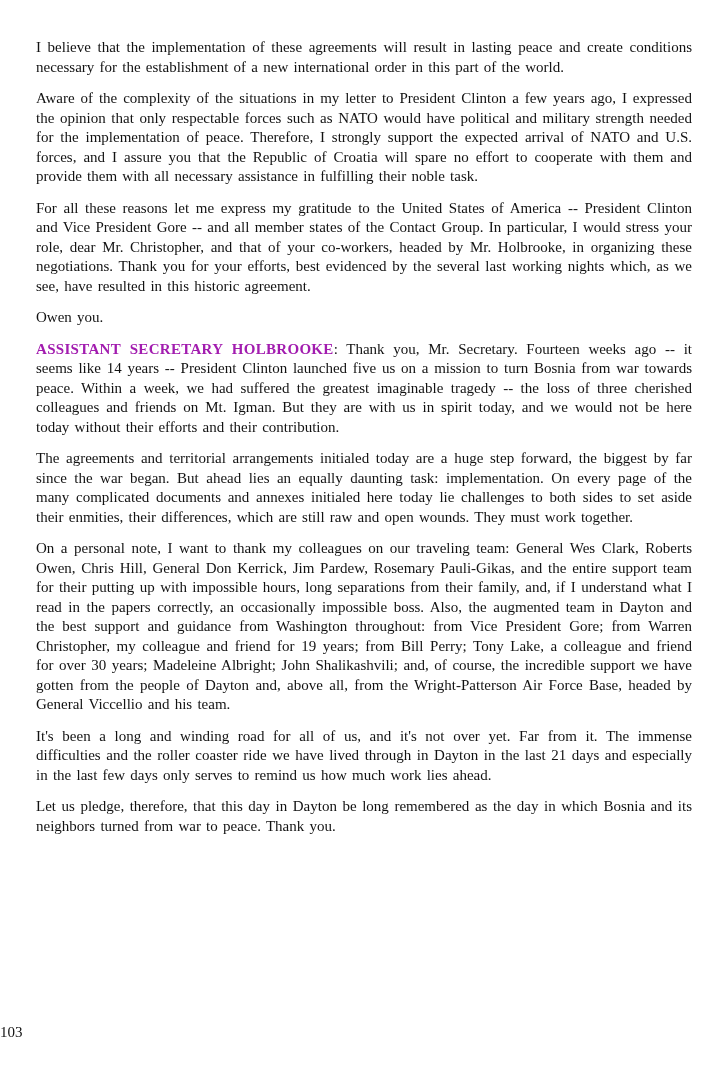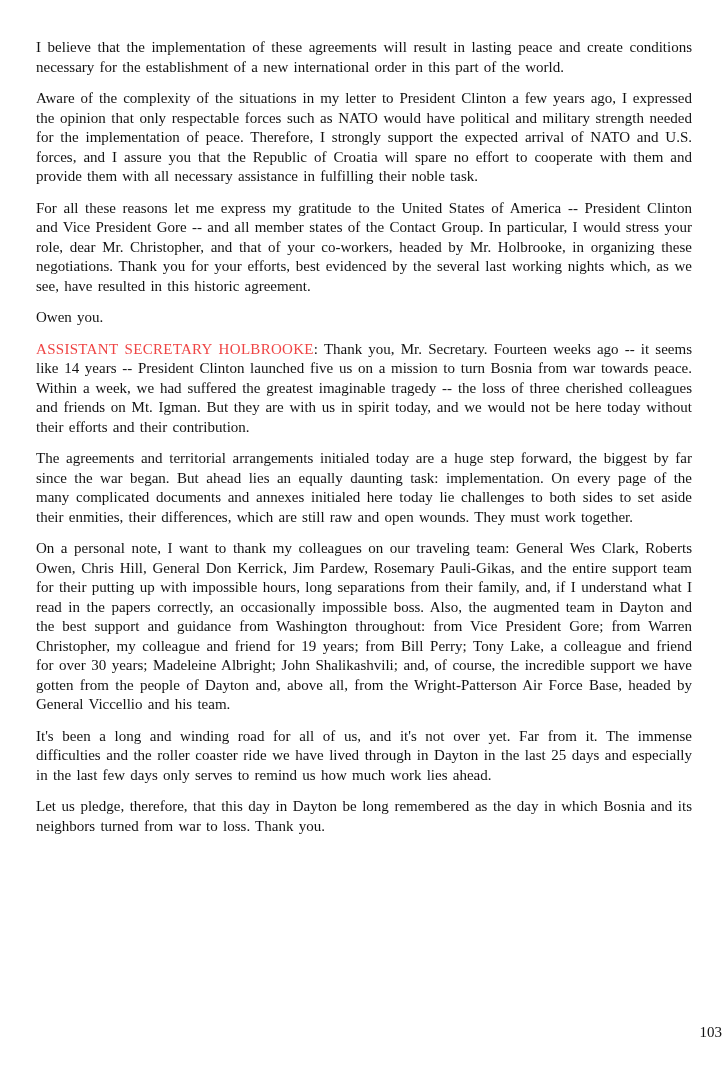--- a/index.html
+++ b/index.html
@@ -27,8 +27,8 @@
     word-spacing: 1.5px;
   }
   .speaker {
-    font-weight: normal;
-    color: #ef4444;
+    font-weight: bold;
+    color: #a21caf;
     letter-spacing: 0.3px;
   }
   .page-number {

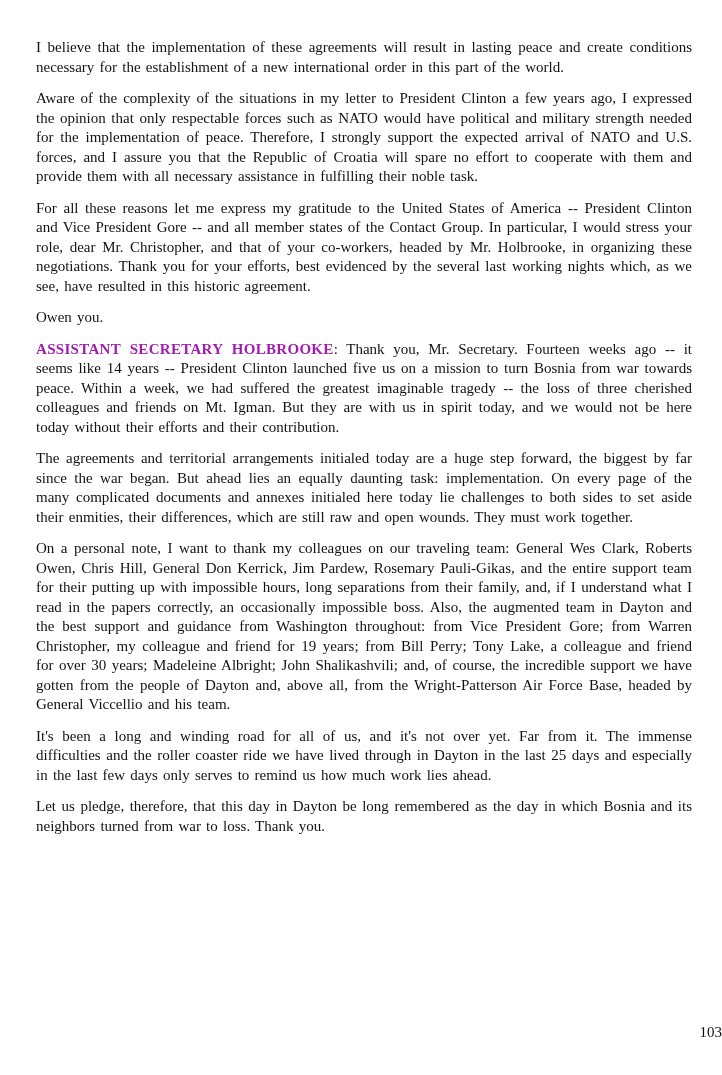--- a/index.html
+++ b/index.html
@@ -61,7 +61,7 @@
 
   <p class="para">On a personal note, I want to thank my colleagues on our traveling team: General Wes Clark, Roberts Owen, Chris Hill, General Don Kerrick, Jim Pardew, Rosemary Pauli-Gikas, and the entire support team for their putting up with impossible hours, long separations from their family, and, if I understand what I read in the papers correctly, an occasionally impossible boss. Also, the augmented team in Dayton and the best support and guidance from Washington throughout: from Vice President Gore; from Warren Christopher, my colleague and friend for 19 years; from Bill Perry; Tony Lake, a colleague and friend for over 30 years; Madeleine Albright; John Shalikashvili; and, of course, the incredible support we have gotten from the people of Dayton and, above all, from the Wright-Patterson Air Force Base, headed by General Viccellio and his team.</p>
 
-  <p class="para">It's been a long and winding road for all of us, and it's not over yet. Far from it. The immense difficulties and the roller coaster ride we have lived through in Dayton in the last 25 days and especially in the last few days only serves to remind us how much work lies ahead.</p>
+  <p class="para">It's been a long and winding road for all of us, and it's not over yet. Far from it. The immense difficulties and the roller coaster ride we have lived through in Dayton in the last 21 days and especially in the last few days only serves to remind us how much work lies ahead.</p>
 
   <p class="para">Let us pledge, therefore, that this day in Dayton be long remembered as the day in which Bosnia and its neighbors turned from war to loss. Thank you.</p>
 

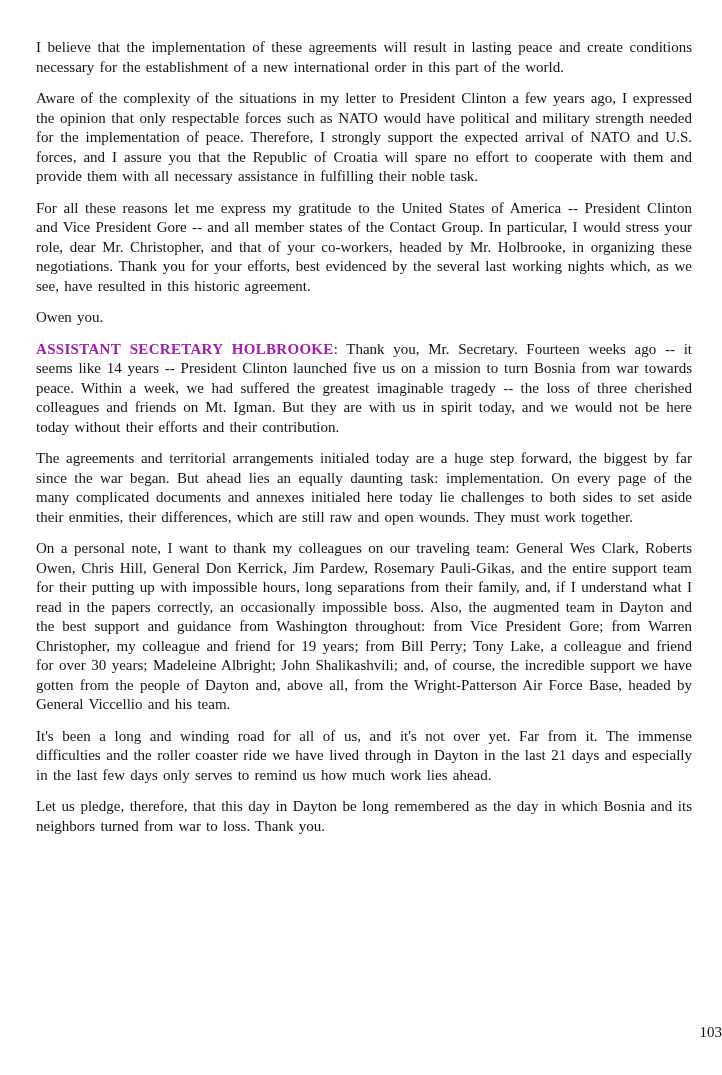--- a/index.html
+++ b/index.html
@@ -63,7 +63,7 @@
 
   <p class="para">It's been a long and winding road for all of us, and it's not over yet. Far from it. The immense difficulties and the roller coaster ride we have lived through in Dayton in the last 21 days and especially in the last few days only serves to remind us how much work lies ahead.</p>
 
-  <p class="para">Let us pledge, therefore, that this day in Dayton be long remembered as the day in which Bosnia and its neighbors turned from war to loss. Thank you.</p>
+  <p class="para">Let us pledge, therefore, that this day in Dayton be long remembered as the day in which Bosnia and its neighbors turned from war to peace. Thank you.</p>
 
   <div class="page-number">103</div>
 

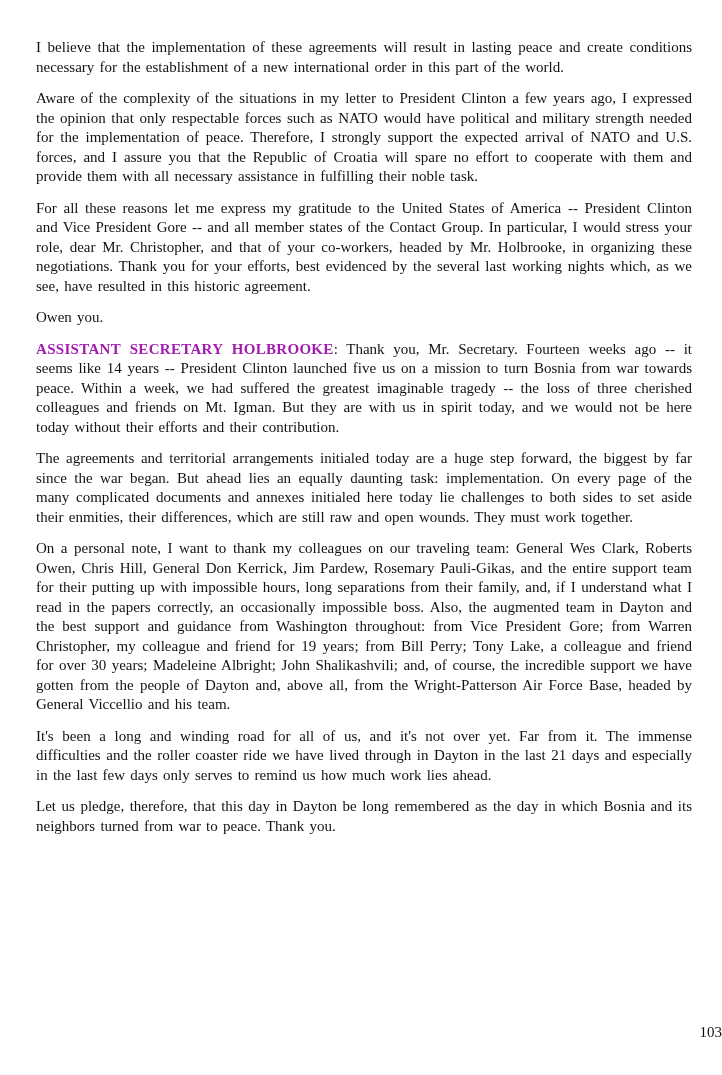--- a/index.html
+++ b/index.html
@@ -36,7 +36,7 @@
     left: 0;
     right: 0;
     top: 1024px;
-    text-align: right;
+    text-align: left;
     font-size: 15px;
     color: #121212;
   }

